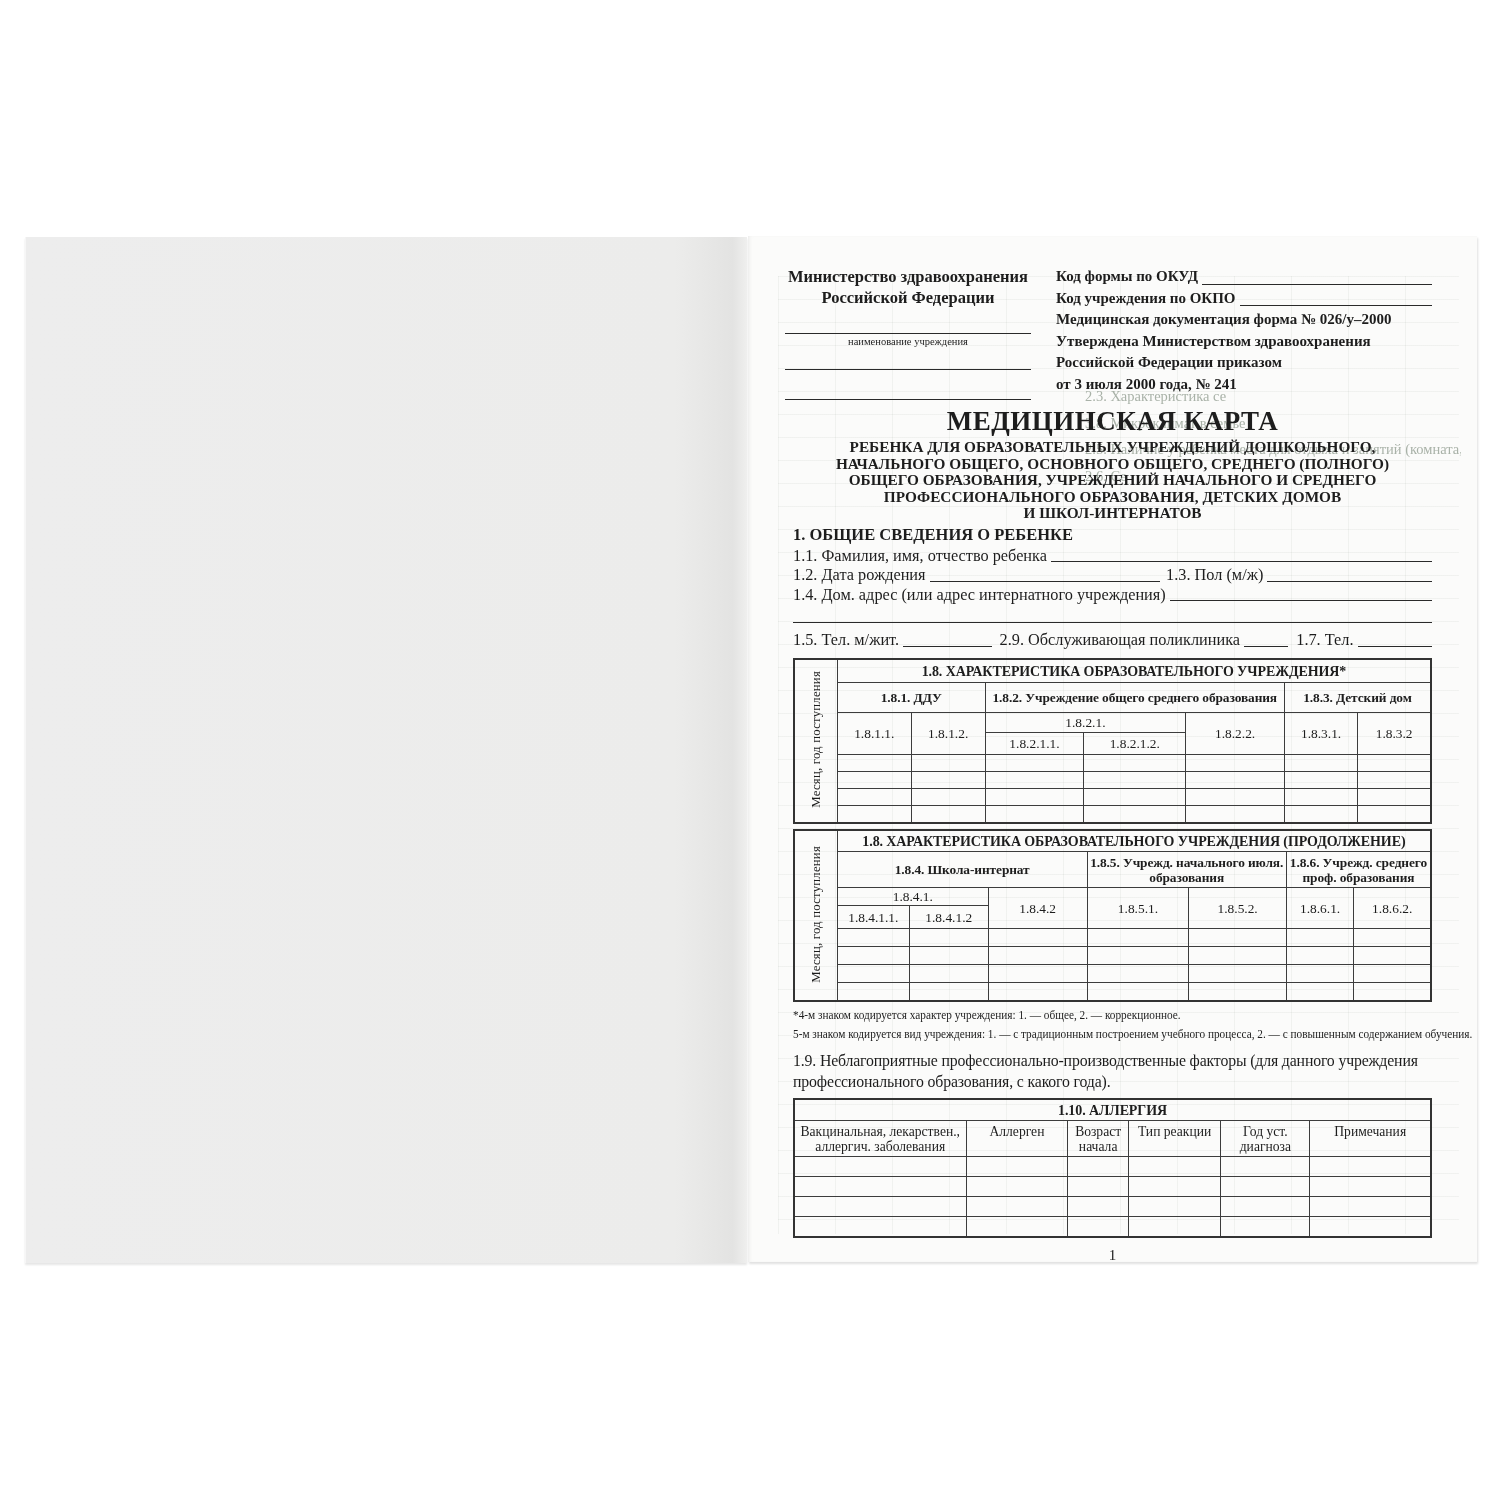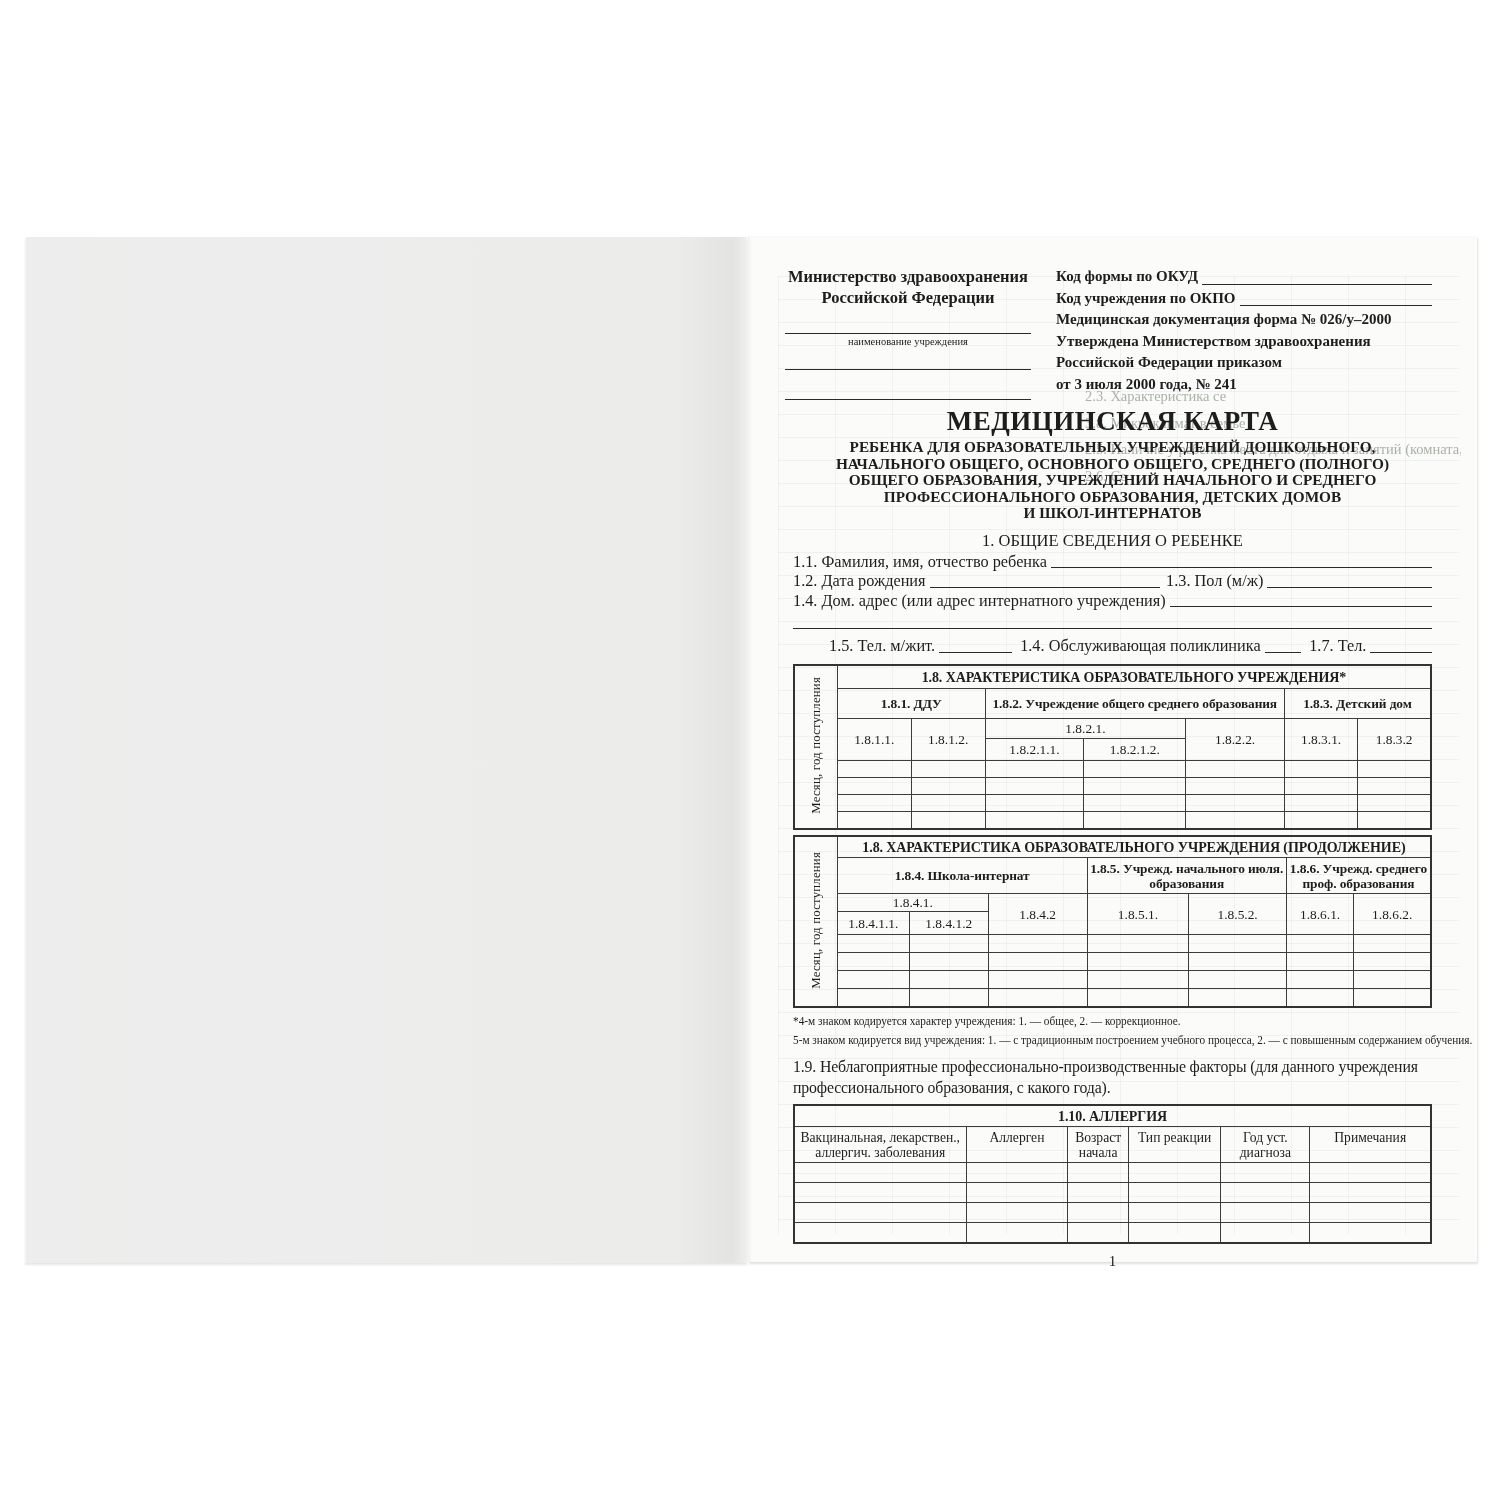--- a/index.html
+++ b/index.html
@@ -50,7 +50,7 @@
   
   .form-title{text-align:center;font-weight:bold;font-size:27px;letter-spacing:0.5px;margin-top:7px;line-height:29px;white-space:nowrap;}
   .subtitle{text-align:center;font-weight:bold;font-size:15.3px;line-height:16.6px;margin-top:3px;}
-  .sec-heading{text-align:center;font-weight:normal;font-size:16.5px;margin-top:8px;line-height:22px;}
+  .sec-heading{text-align:left;font-weight:bold;font-size:16.5px;margin-top:2px;line-height:22px;}
   
   .frow{display:flex;font-size:16.3px;line-height:19.5px;white-space:nowrap;}
   .frow .lbl{flex:none;}

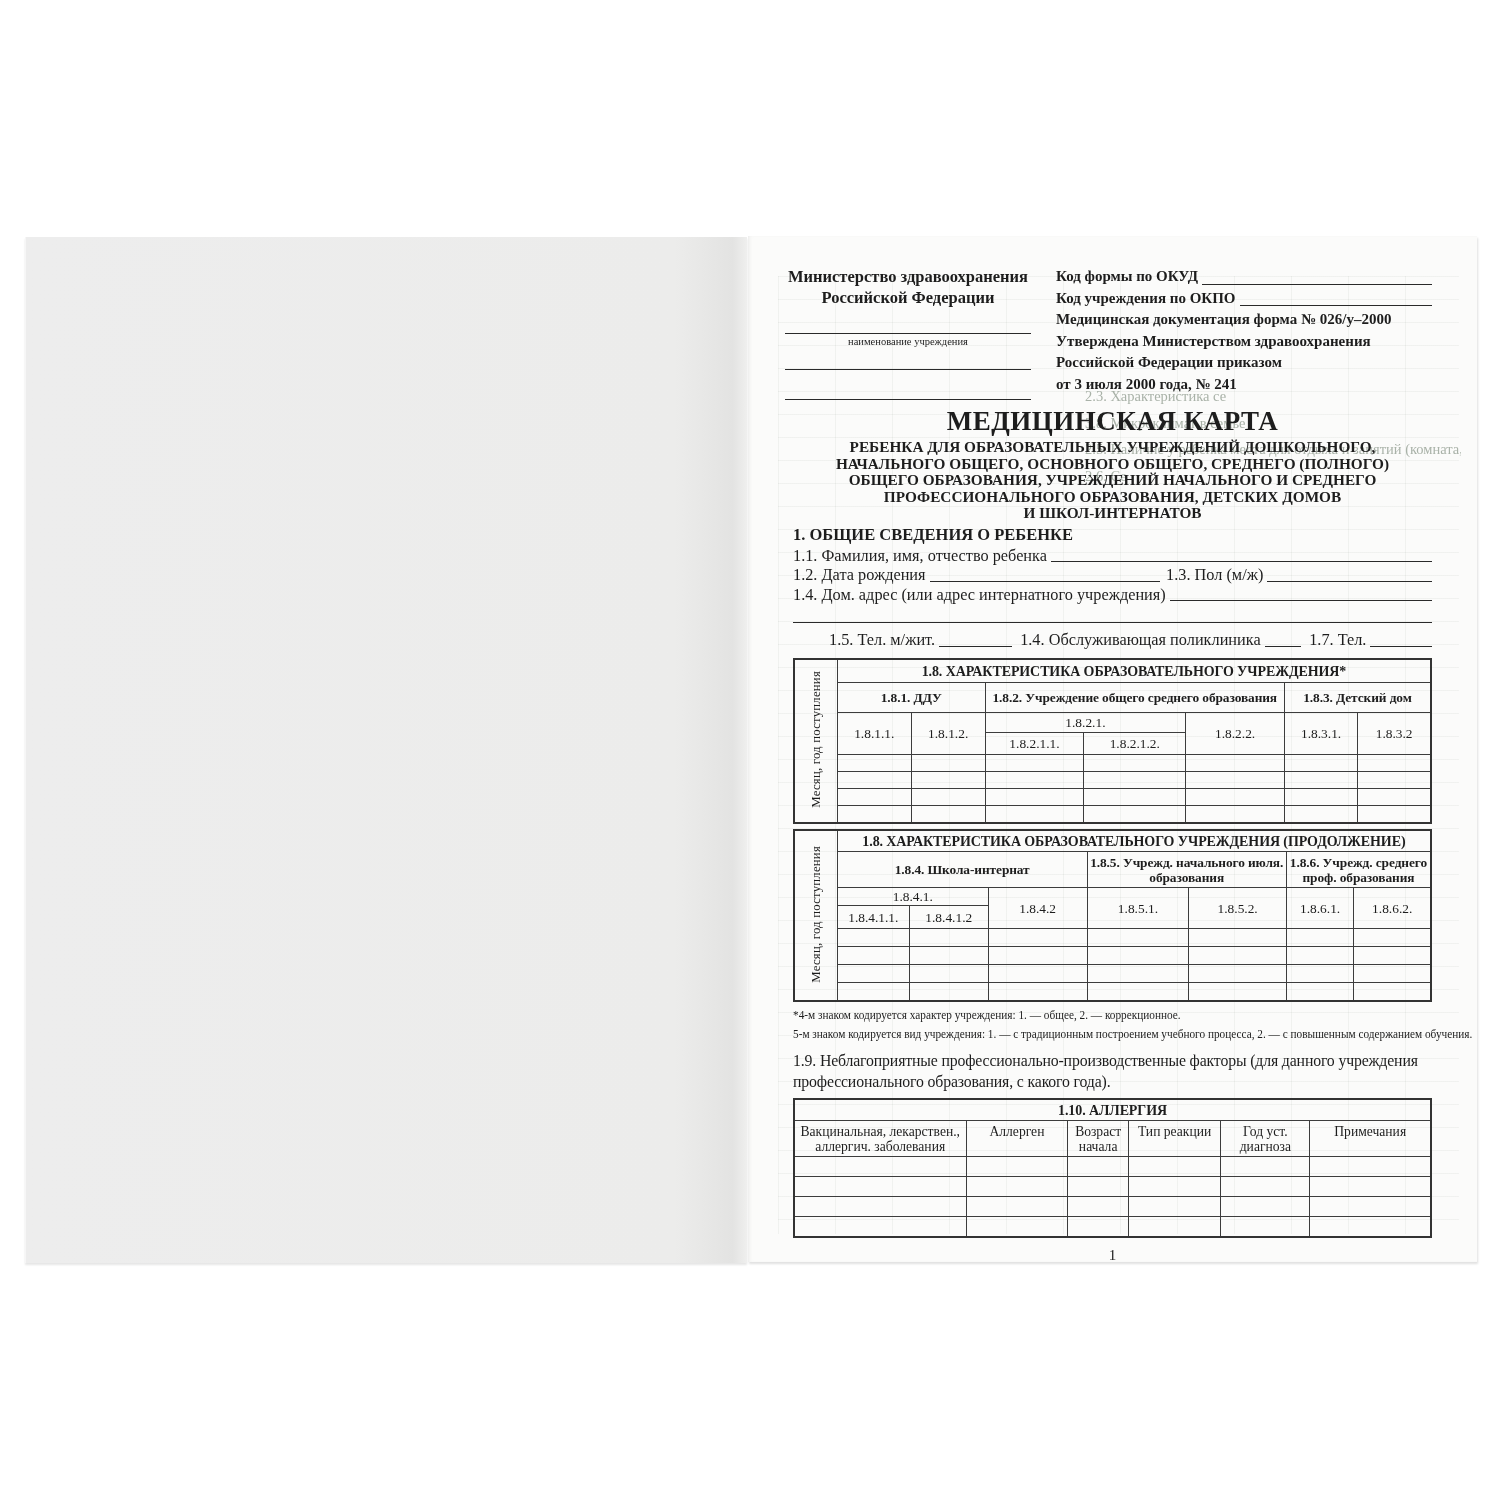--- a/index.html
+++ b/index.html
@@ -54,7 +54,7 @@
   
   .frow{display:flex;font-size:16.3px;line-height:19.5px;white-space:nowrap;}
   .frow .lbl{flex:none;}
-  .frow.mt{margin-top:7px;margin-left:36px;}
+  .frow.mt{margin-top:7px;}
   .fullline{border-bottom:1.3px solid #2a2a2a;height:18px;}
   
   table{border-collapse:collapse;width:100%;table-layout:fixed;}

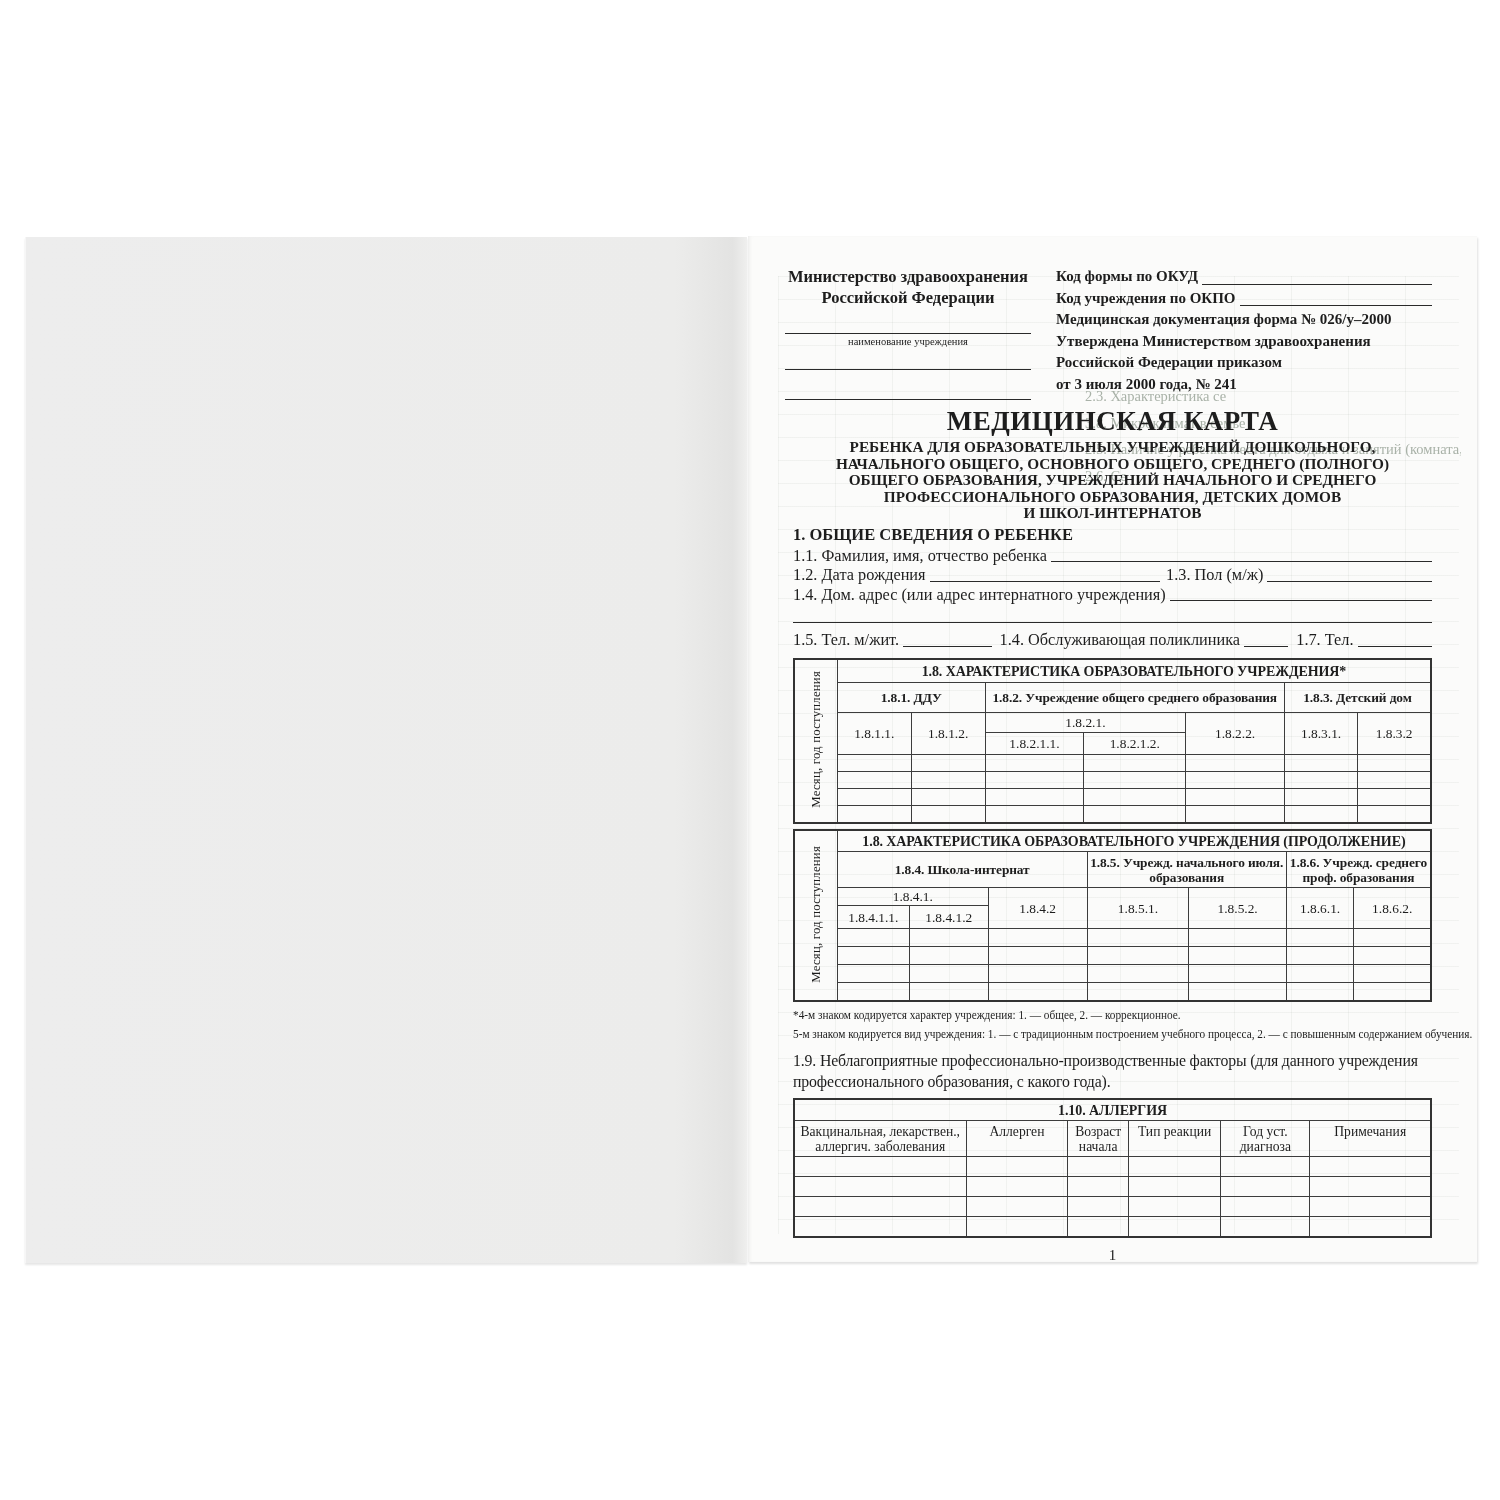--- a/index.html
+++ b/index.html
@@ -148,7 +148,7 @@
       <div class="frow mt">
         <span class="lbl">1.5. Тел. м/жит.</span>
         <span class="fill" style="flex:1.9"></span>
-        <span class="lbl" style="margin-left:8px">1.4. Обслуживающая поликлиника</span>
+        <span class="lbl" style="margin-left:8px">2.9. Обслуживающая поликлиника</span>
         <span class="fill" style="flex:0.95"></span>
         <span class="lbl" style="margin-left:8px">1.7. Тел.</span>
         <span class="fill" style="flex:1.6"></span>

